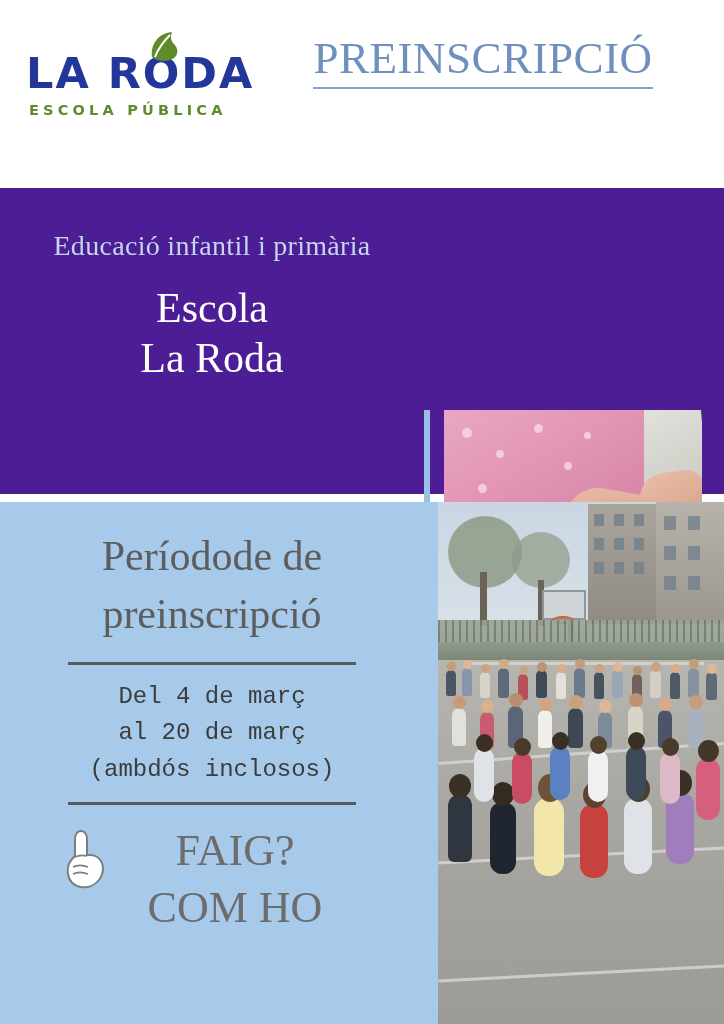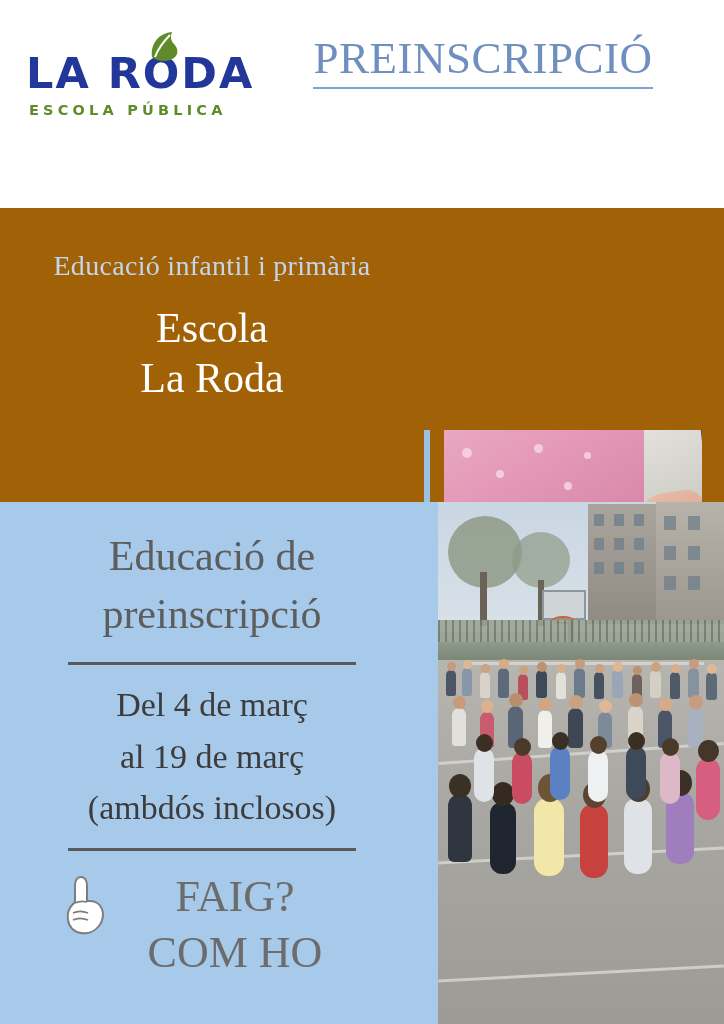--- a/index.html
+++ b/index.html
@@ -84,10 +84,10 @@
   
   .band-gray {
     position: absolute;
-    left: 0; top: 208px;
+    left: 0; top: 188px;
     width: 724px;
     height: 306px;
-    background: #a16207;
+    background: #4c1d95;
   }
   .band-gray .left {
     position: absolute;

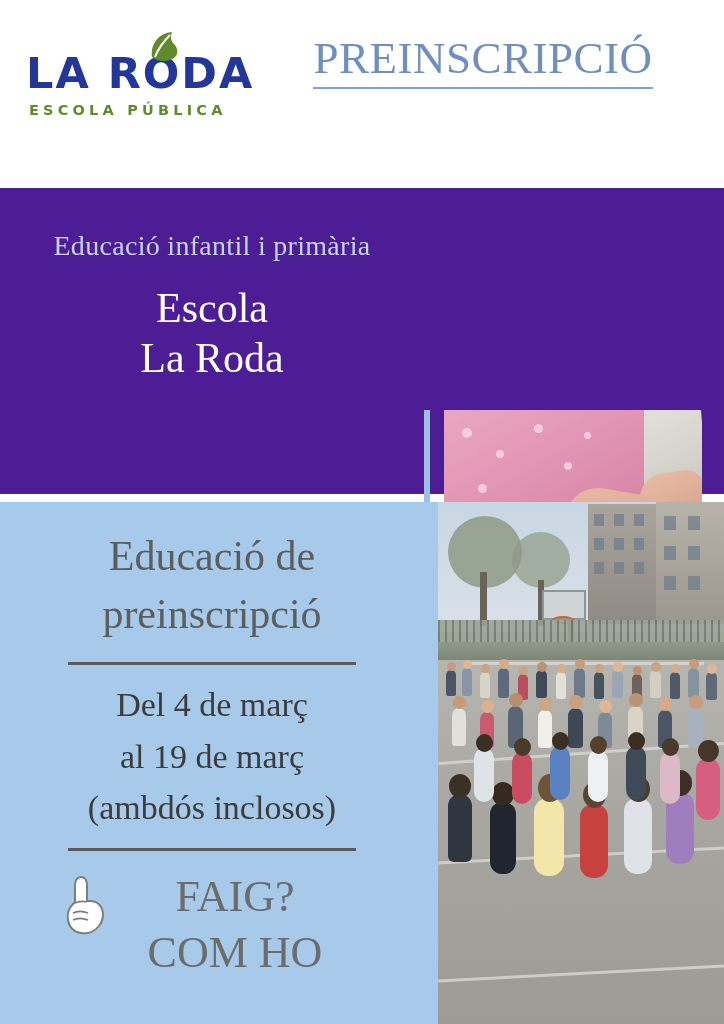--- a/index.html
+++ b/index.html
@@ -409,7 +409,7 @@
 <div class="band-blue">
   <div class="blue-left">
     <div class="period-title">
-      <div>Educació de</div>
+      <div>Períodode de</div>
       <div>preinscripció</div>
     </div>
 

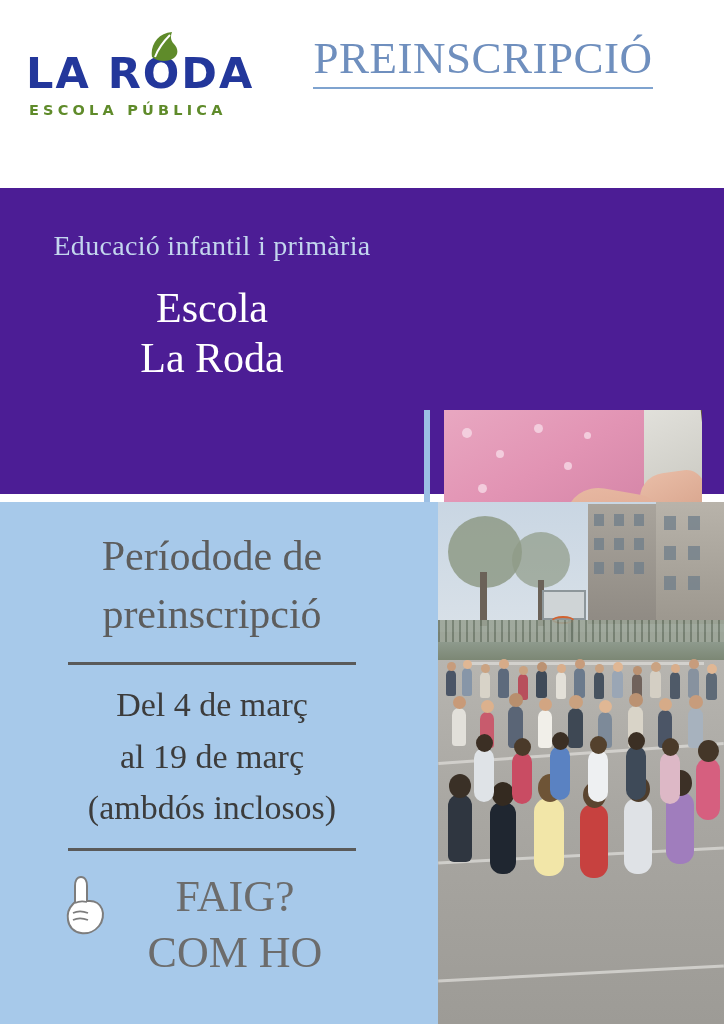--- a/index.html
+++ b/index.html
@@ -252,8 +252,8 @@
     margin: 18px auto 0 auto;
   }
   .dates {
-    font-family: Liberation Serif, serif;
-    font-size: 34px;
+    font-family: Liberation Mono, monospace;
+    font-size: 24px;
     color: #3c3c3c;
     line-height: 1.52;
     margin-top: 14px;

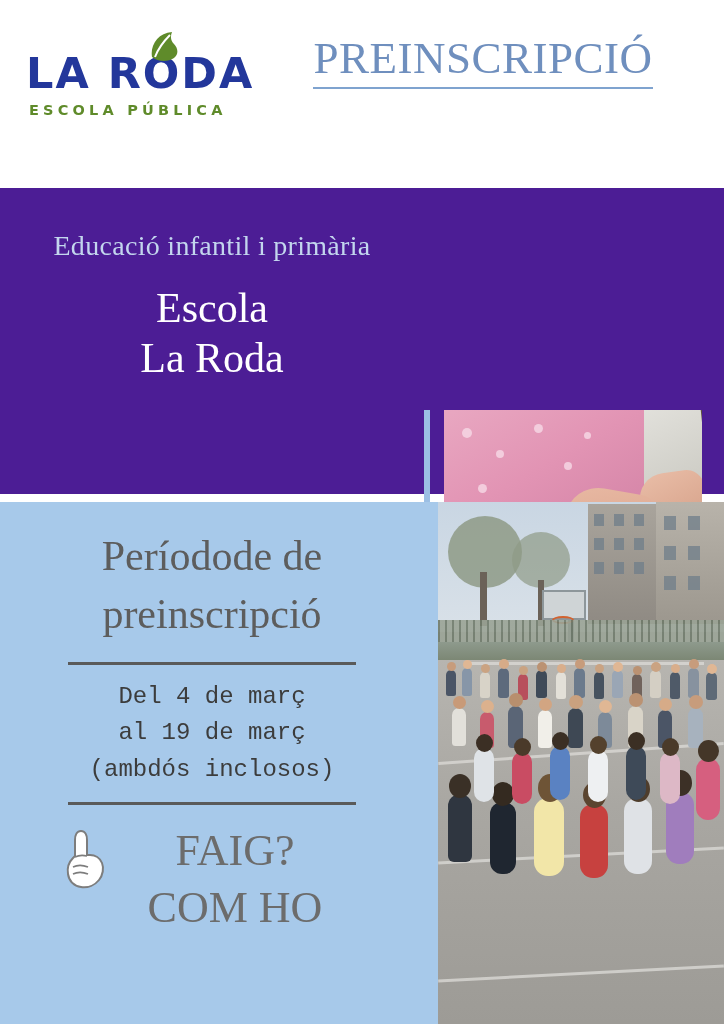--- a/index.html
+++ b/index.html
@@ -417,7 +417,7 @@
 
     <div class="dates">
       <div>Del 4 de març</div>
-      <div>al 19 de març</div>
+      <div>al 20 de març</div>
       <div>(ambdós inclosos)</div>
     </div>
 

